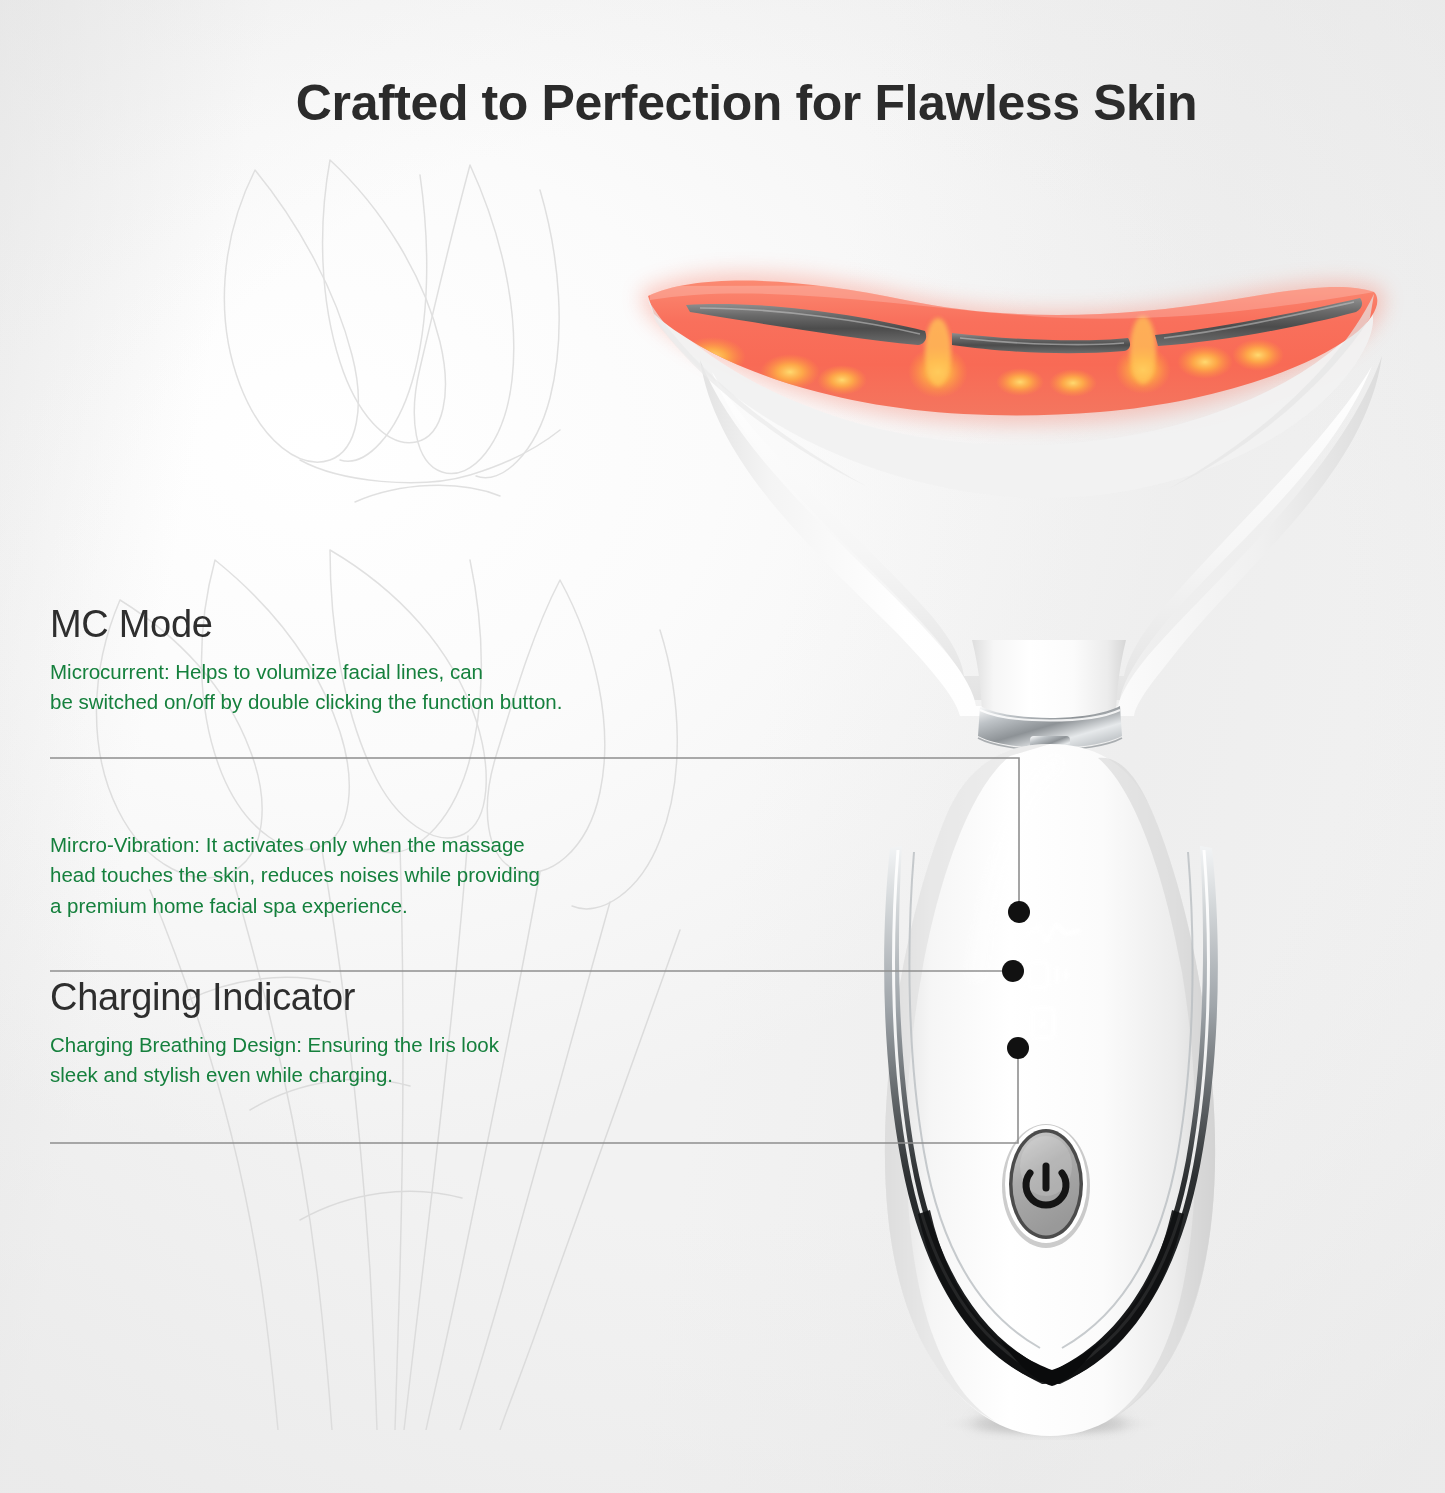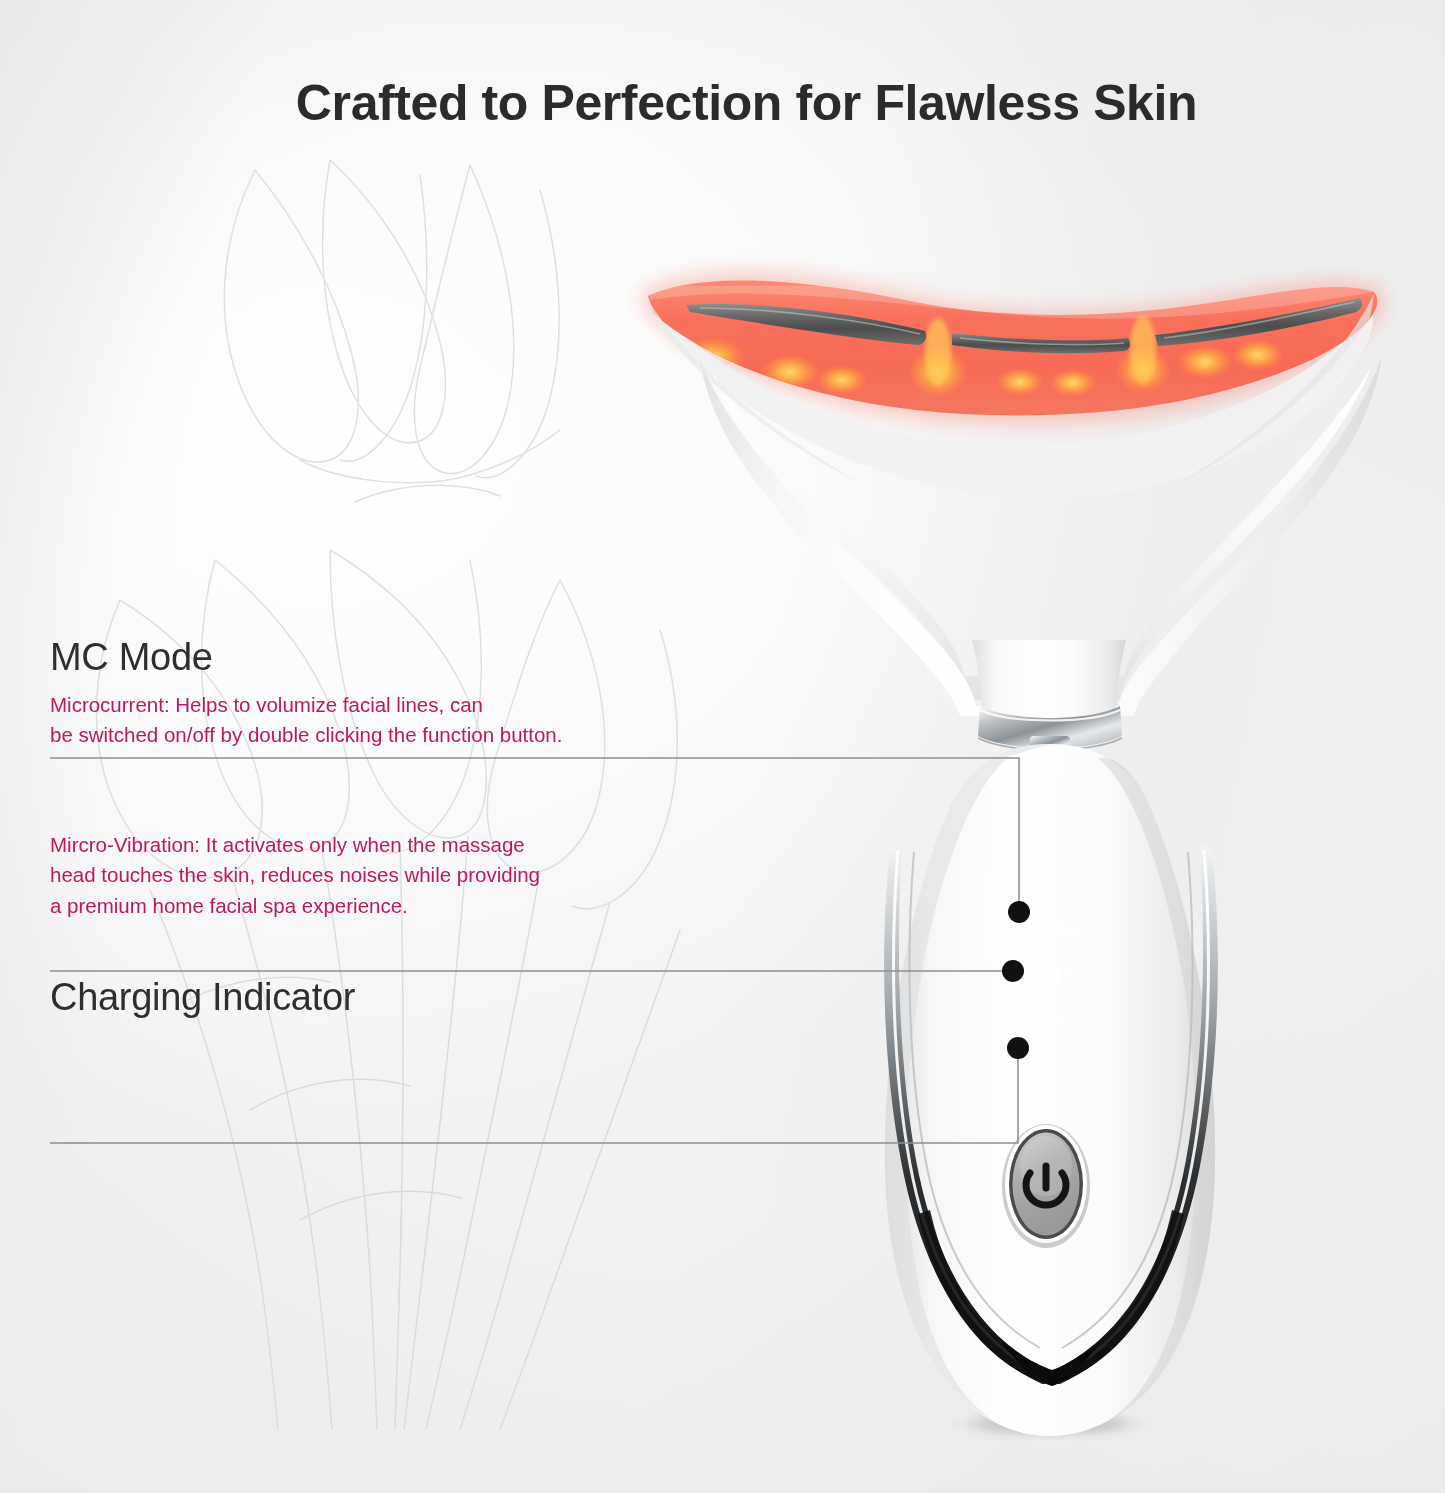--- a/index.html
+++ b/index.html
@@ -97,7 +97,7 @@
     margin: 0;
     white-space: pre-line;
   }
-  #feature-mc  { top: 638px; }
+  #feature-mc  { top: 605px; }
   #feature-vb  { top: 830px; }
   #feature-ci  { top: 978px; }
 

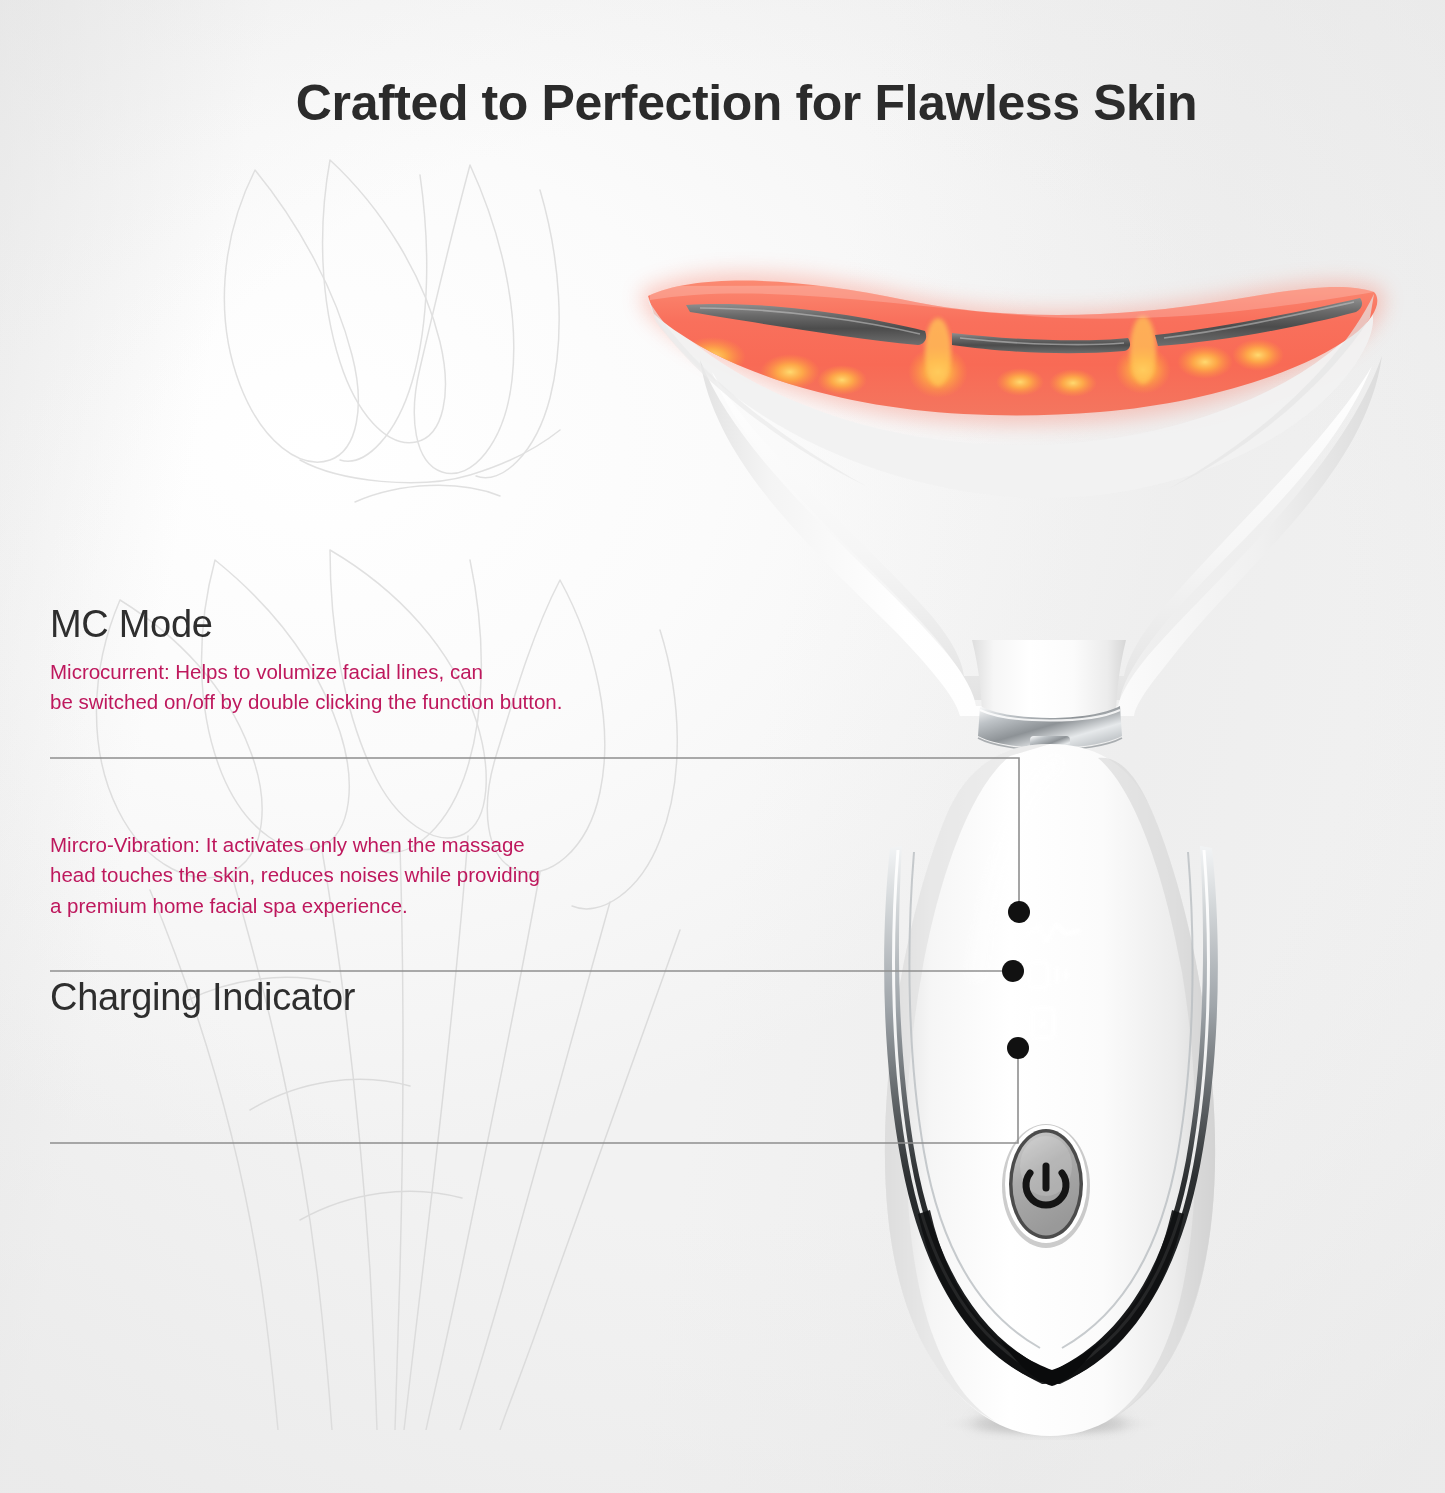--- a/index.html
+++ b/index.html
@@ -92,7 +92,7 @@
   .feature-body {
     font-size: 20.5px;
     font-weight: normal;
-    color: #be185d;
+    color: #15803d;
     line-height: 1.48;
     margin: 0;
     white-space: pre-line;

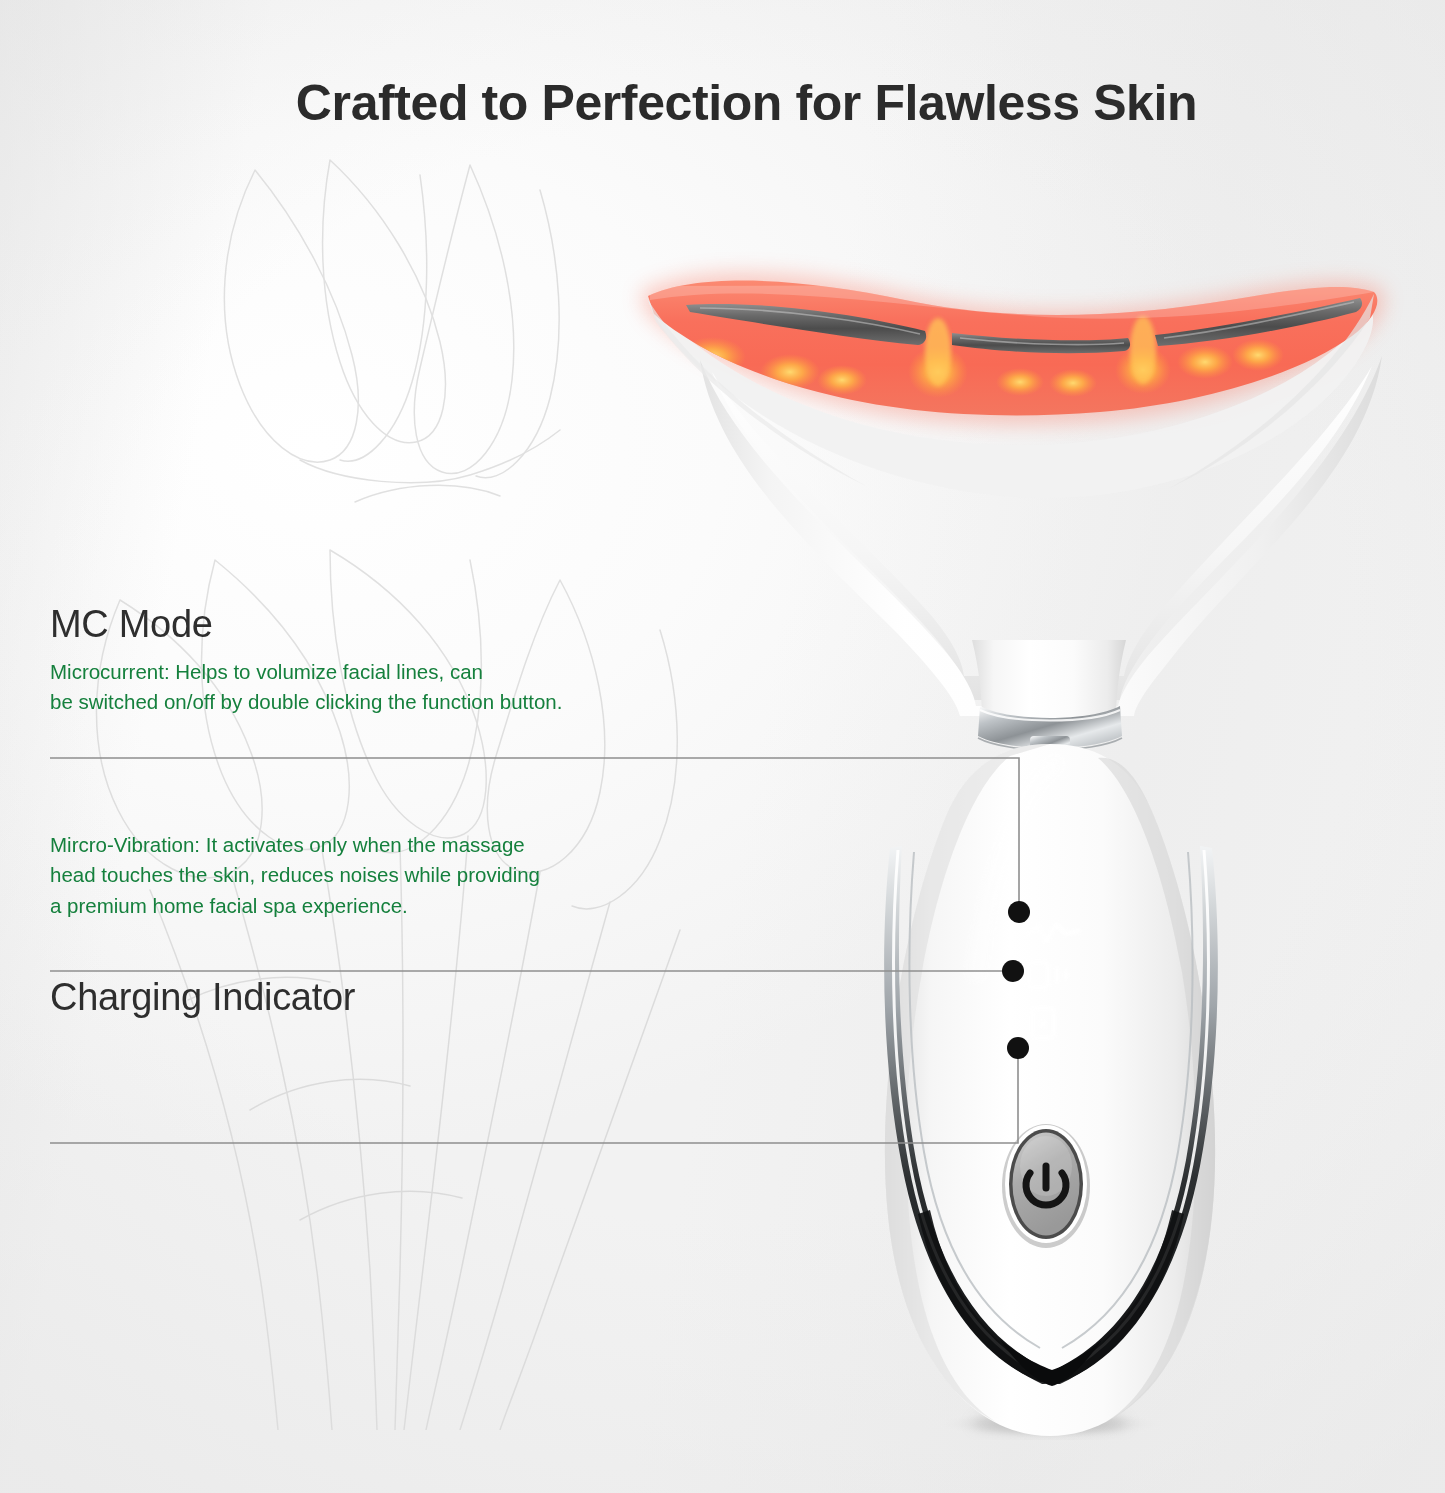--- a/index.html
+++ b/index.html
@@ -482,6 +482,8 @@
 
 <div class="feature" id="feature-ci">
   <h2 class="feature-title">Charging Indicator</h2>
+  <p class="feature-body">Charging Breathing Design: Ensuring the Iris look
+sleek and stylish even while charging.</p>
 </div>
 
 </body></html>

